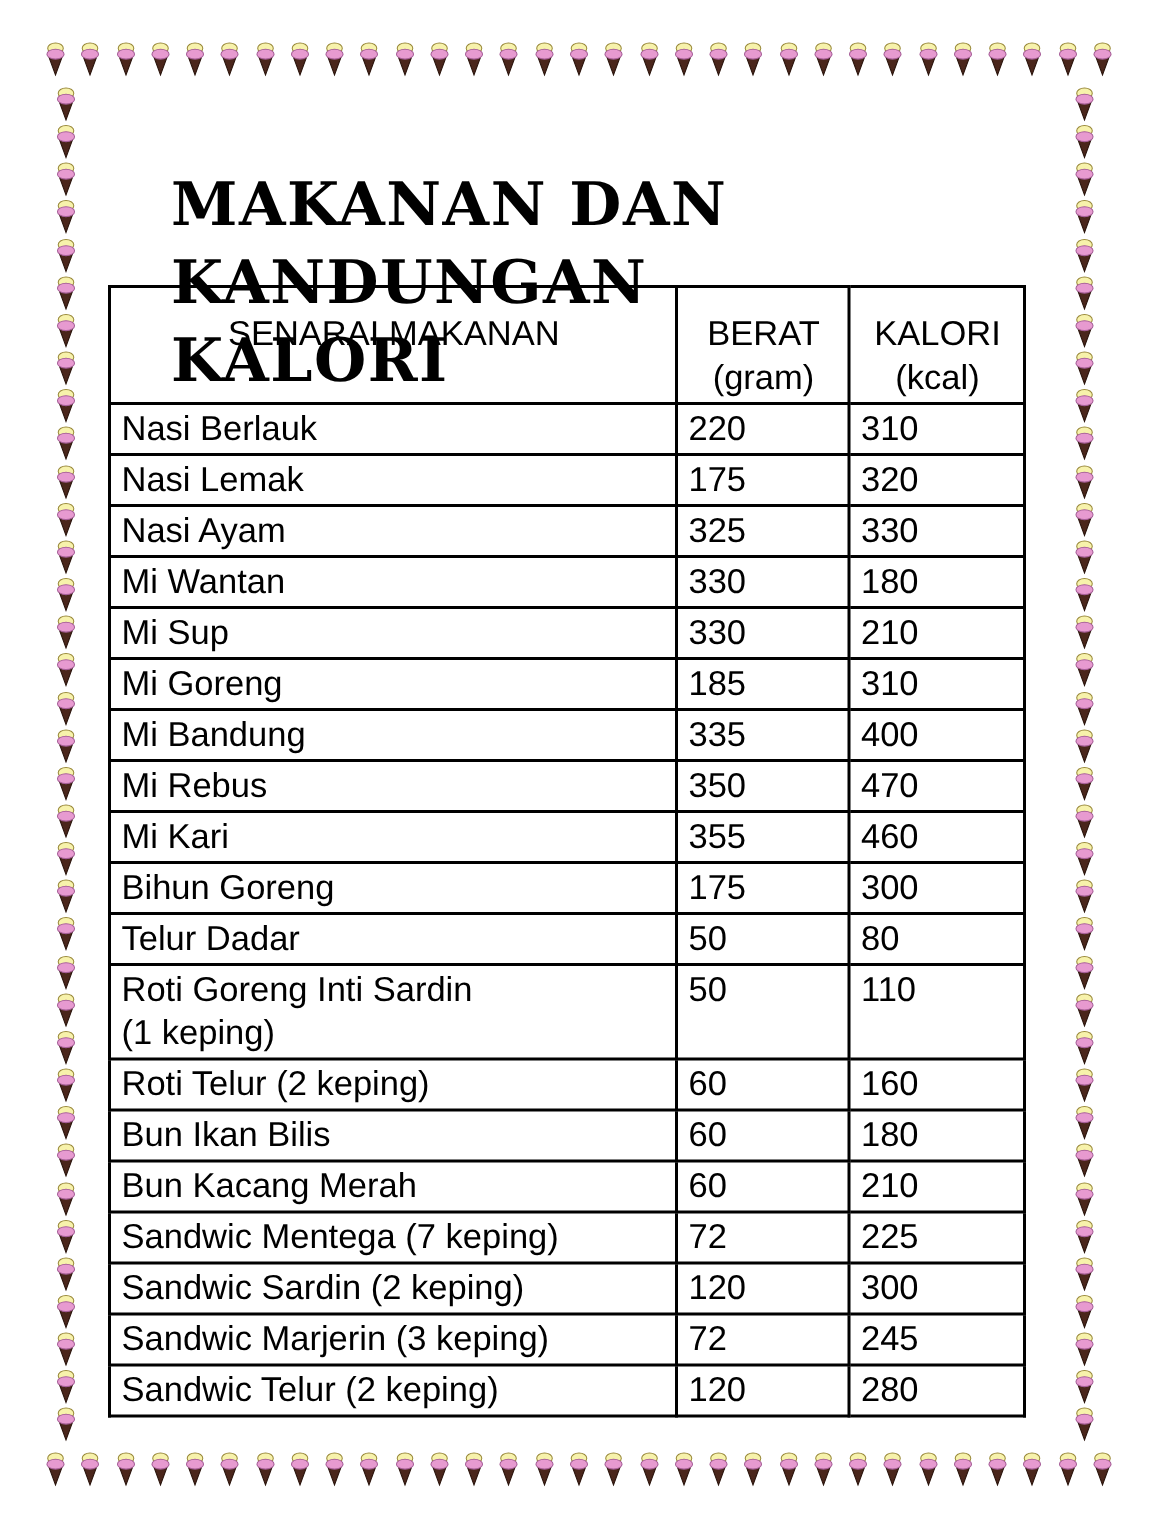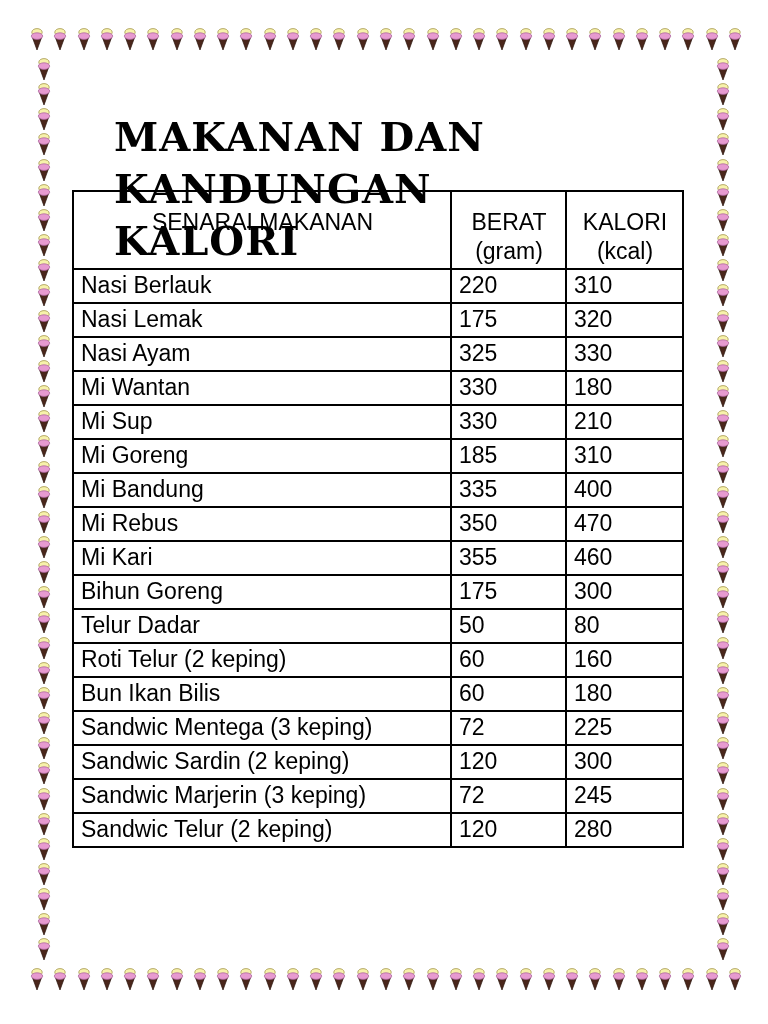--- a/index.html
+++ b/index.html
@@ -848,6 +848,12 @@
         <td>80</td>
       </tr>
       <tr>
+        <td>Roti Goreng Inti Sardin
+ (1 keping)</td>
+        <td>50</td>
+        <td>110</td>
+      </tr>
+      <tr>
         <td>Roti Telur (2 keping)</td>
         <td>60</td>
         <td>160</td>

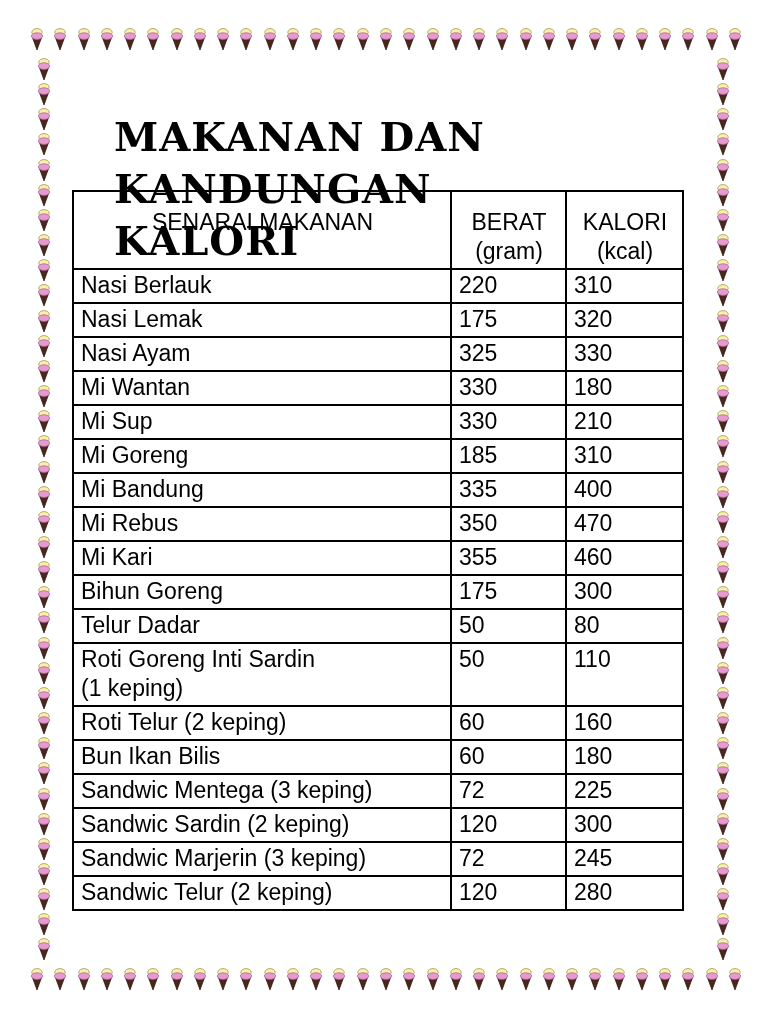--- a/index.html
+++ b/index.html
@@ -864,6 +864,11 @@
         <td>180</td>
       </tr>
       <tr>
+        <td>Bun Kacang Merah</td>
+        <td>60</td>
+        <td>210</td>
+      </tr>
+      <tr>
         <td>Sandwic Mentega (3 keping)</td>
         <td>72</td>
         <td>225</td>

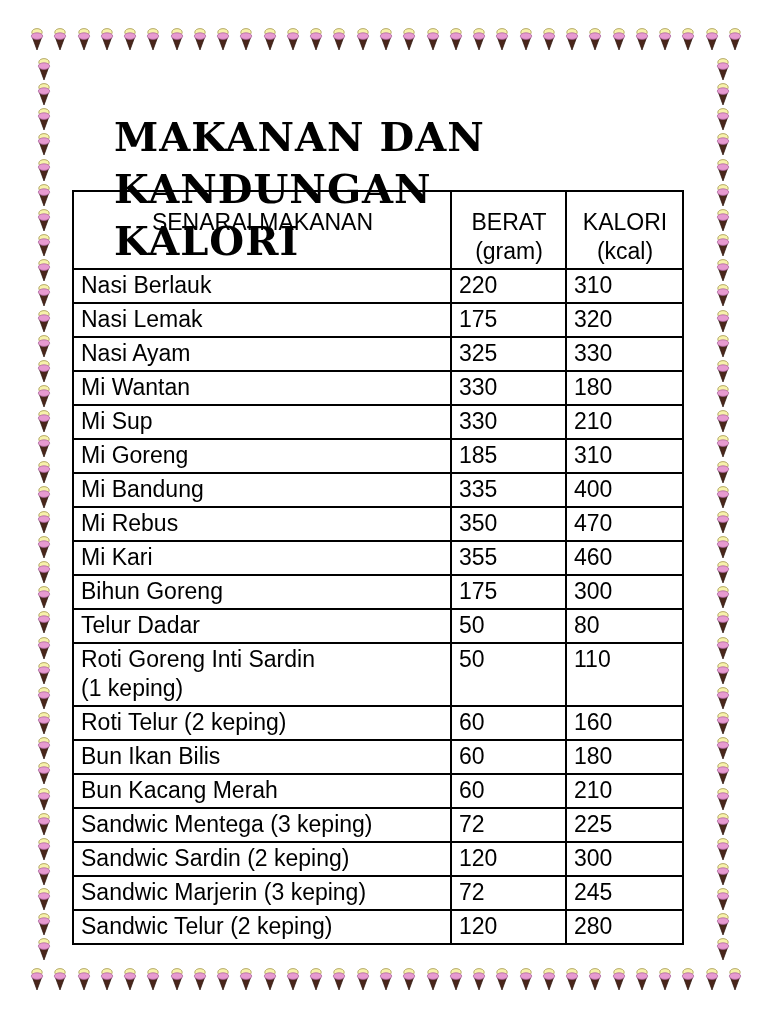--- a/index.html
+++ b/index.html
@@ -869,7 +869,7 @@
         <td>210</td>
       </tr>
       <tr>
-        <td>Sandwic Mentega (3 keping)</td>
+        <td>Sandwic Mentega (7 keping)</td>
         <td>72</td>
         <td>225</td>
       </tr>

